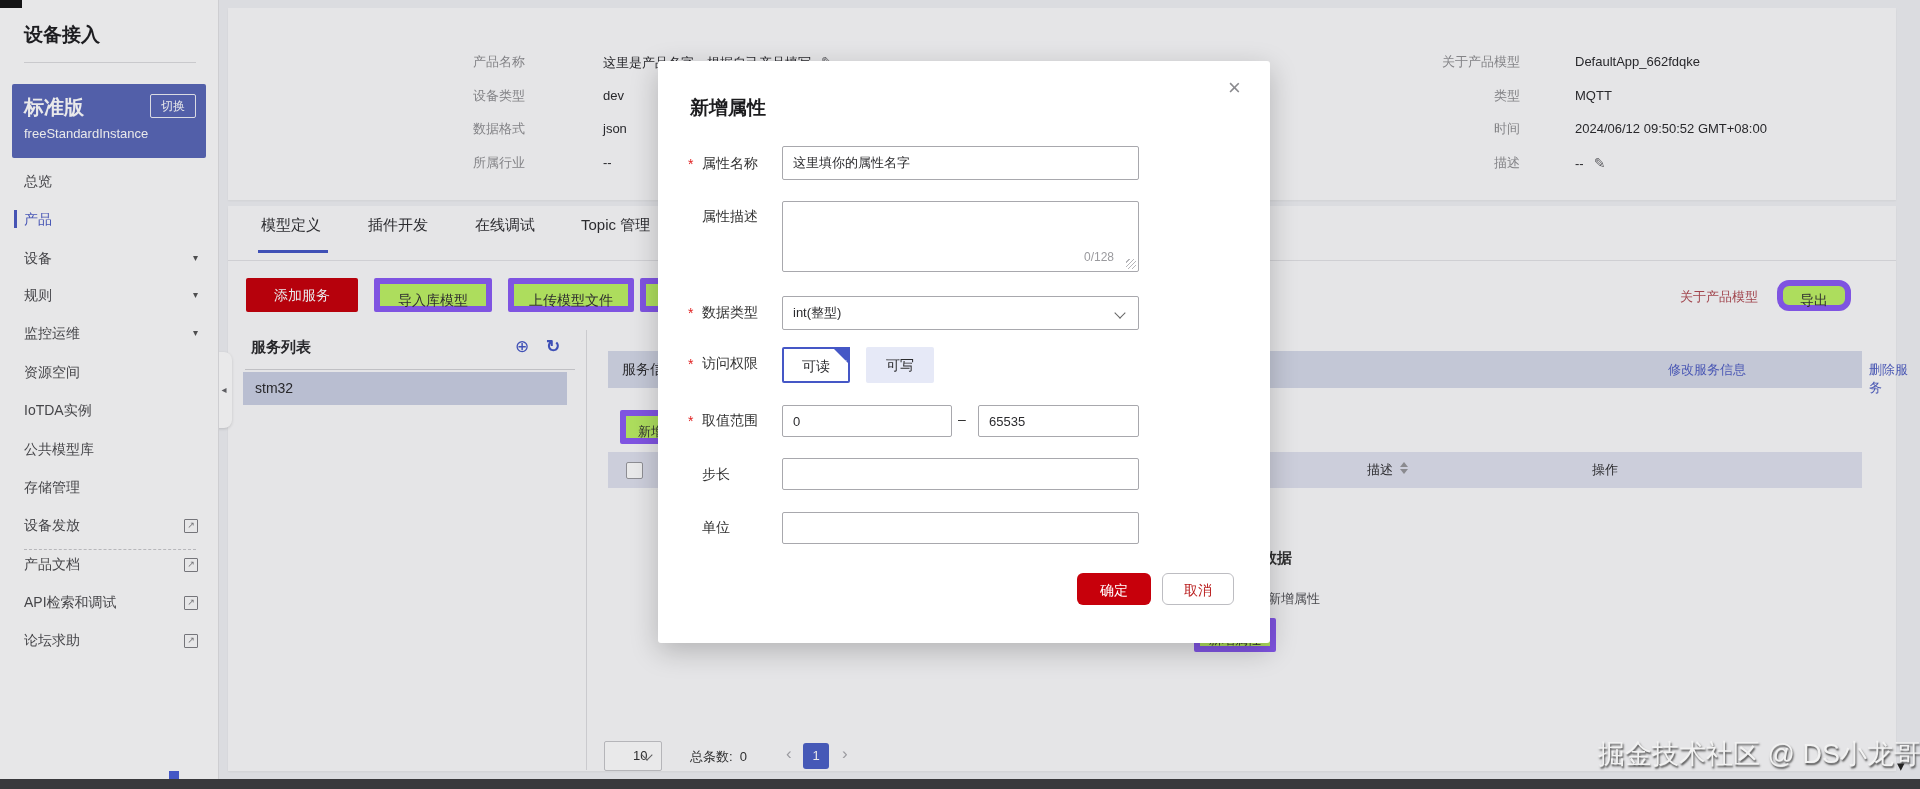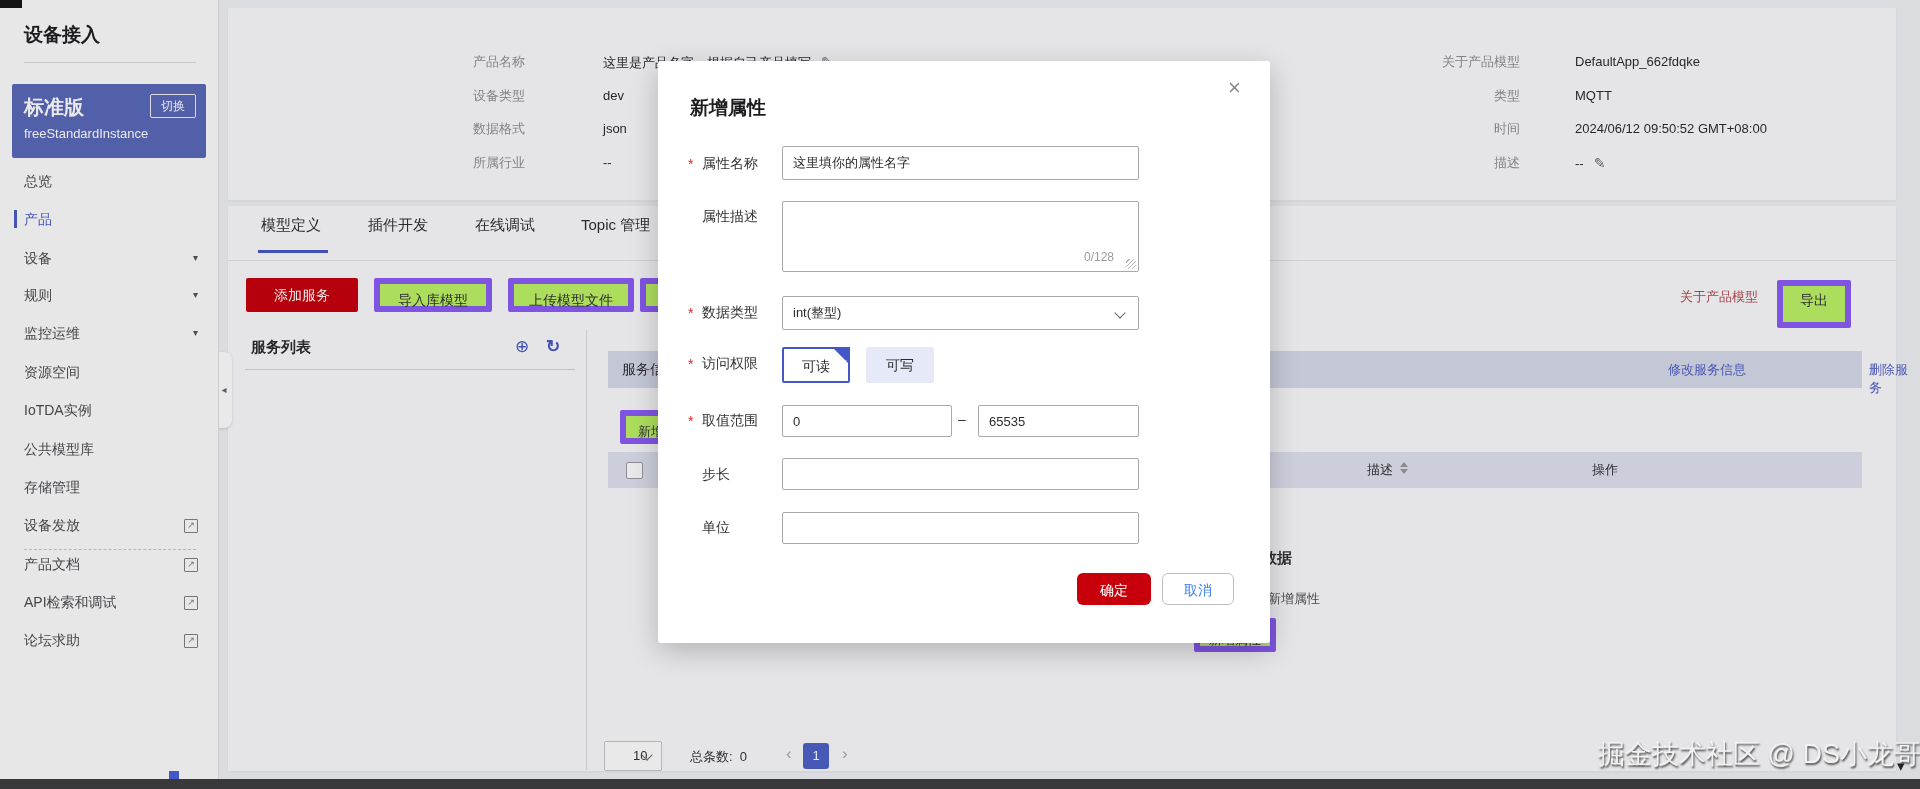--- a/index.html
+++ b/index.html
@@ -156,7 +156,7 @@
   <div class="btn plain" style="left:640px;top:278px;width:70px;"></div>
 
   <div class="link redish" style="left:1680px;top:288px;">关于产品模型</div>
-  <div class="btn plain" style="left:1777px;top:280px;width:74px;height:48px;line-height:29px;">导出</div>
+  <div class="btn plain" style="left:1777px;top:280px;width:74px;height:31px;line-height:29px;border-radius:12px;">导出</div>
 
   <div class="svc-title">服务列表</div>
   <div class="svc-icon" style="left:515px;">⊕</div>

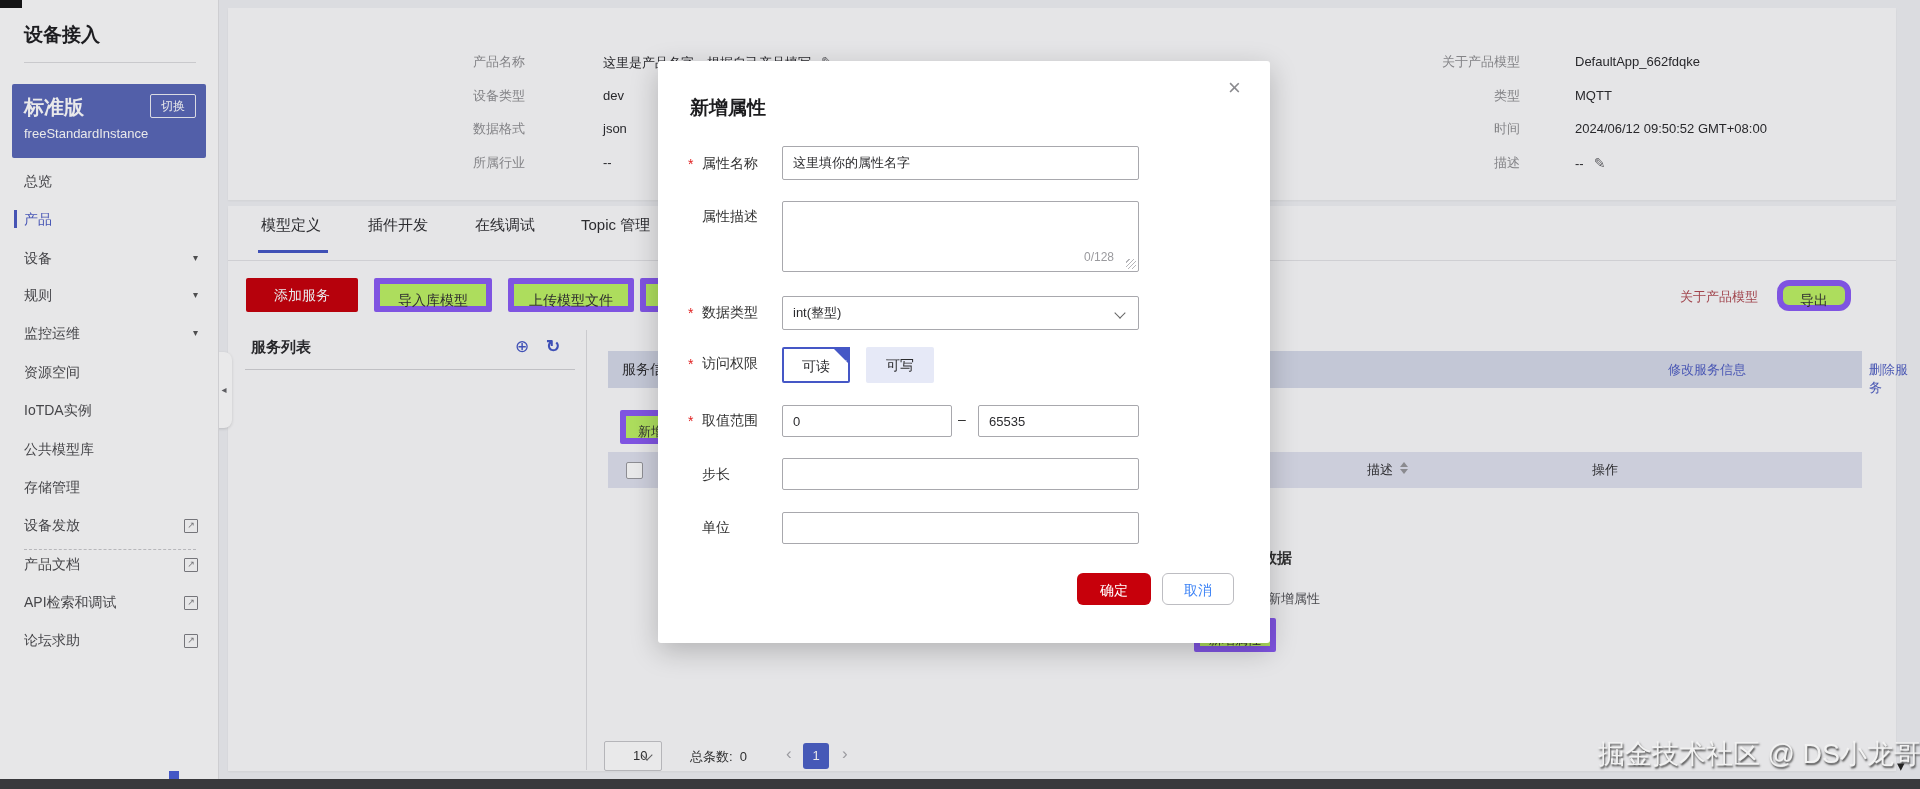--- a/index.html
+++ b/index.html
@@ -163,6 +163,7 @@
   <div class="svc-icon" style="left:546px;font-weight:bold;">↻</div>
   <div class="svc-divider"></div>
   <div class="svc-vdiv"></div>
+  <div class="svc-row">stm32</div>
   <div class="collapse-pill"><span>◂</span></div>
 
   <div class="svc-band"></div>

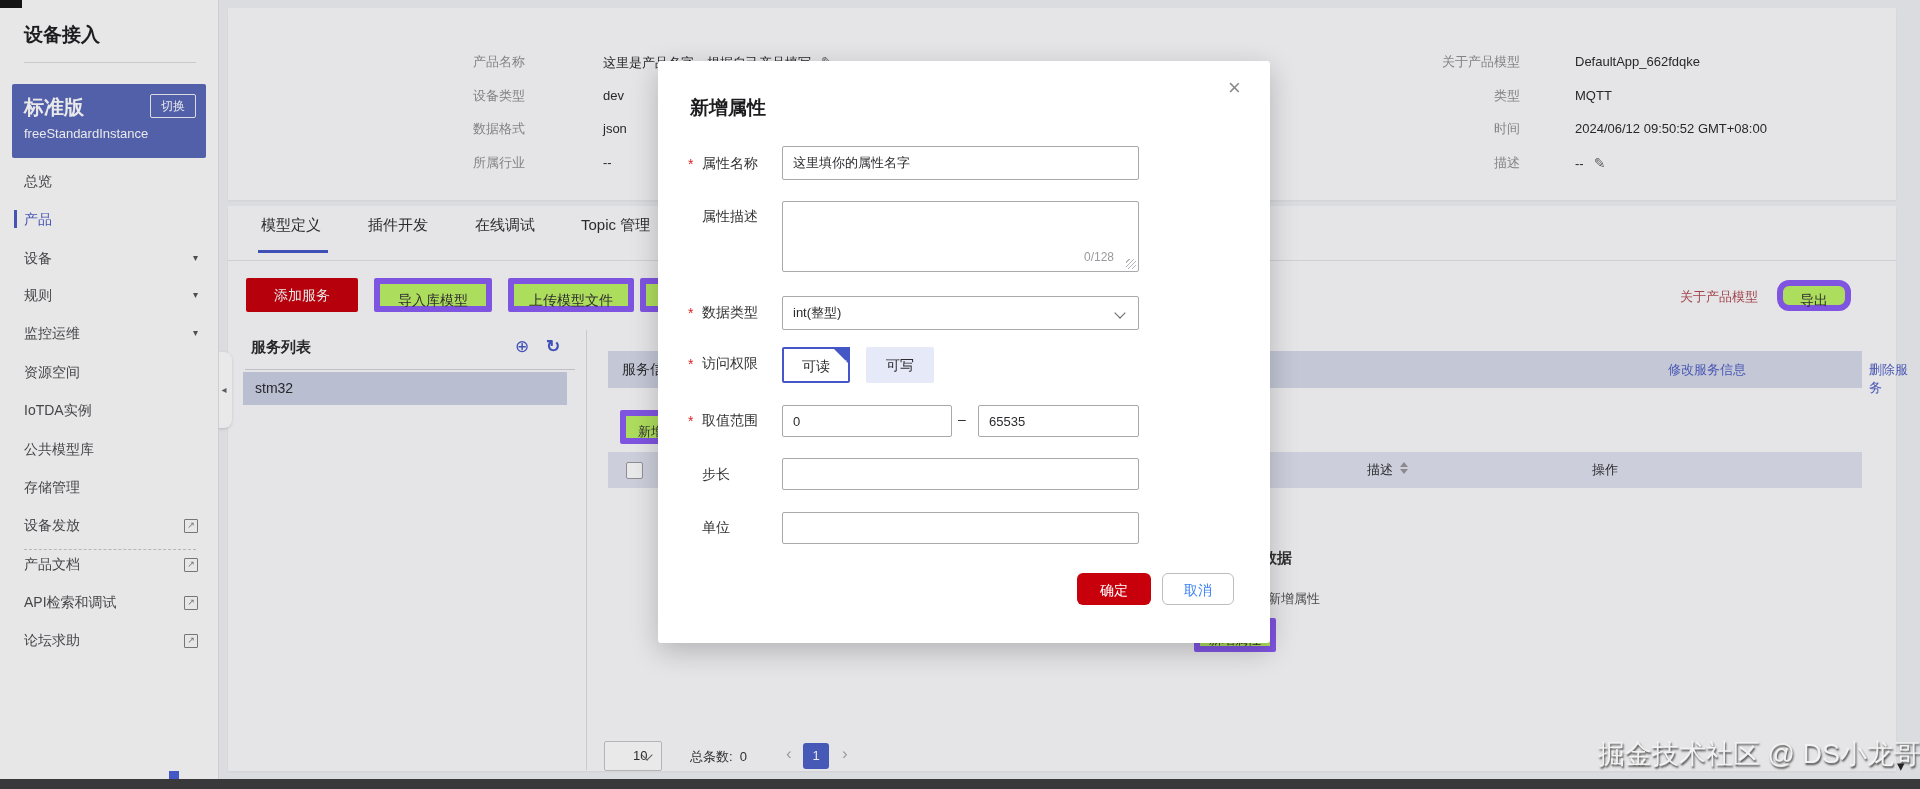--- a/index.html
+++ b/index.html
@@ -83,7 +83,7 @@
   .range-sep{position:absolute;left:300px;top:350px;font-size:14px;color:#333;}
   .m-btn{position:absolute;top:512px;height:32px;box-sizing:border-box;border-radius:6px;font-size:14px;text-align:center;cursor:pointer;}
   .m-btn.ok{left:419px;width:74px;background:#c7000b;color:#fff;line-height:32px;border:none;}
-  .m-btn.cancel{left:504px;width:72px;background:#fff;border:1px solid #bdbdc2;color:#3b82f6;line-height:30px;}
+  .m-btn.cancel{left:504px;width:72px;background:#fff;border:1px solid #bdbdc2;color:#b91c1c;line-height:30px;}
   
   .watermark{position:absolute;left:1598px;top:736px;font-size:27px;color:#f2f2f2;text-shadow:1px 2px 2px rgba(60,60,60,.9);z-index:80;white-space:nowrap;}
   .wm-tri{position:absolute;left:1897px;top:757px;font-size:15px;color:#222;z-index:81;}

